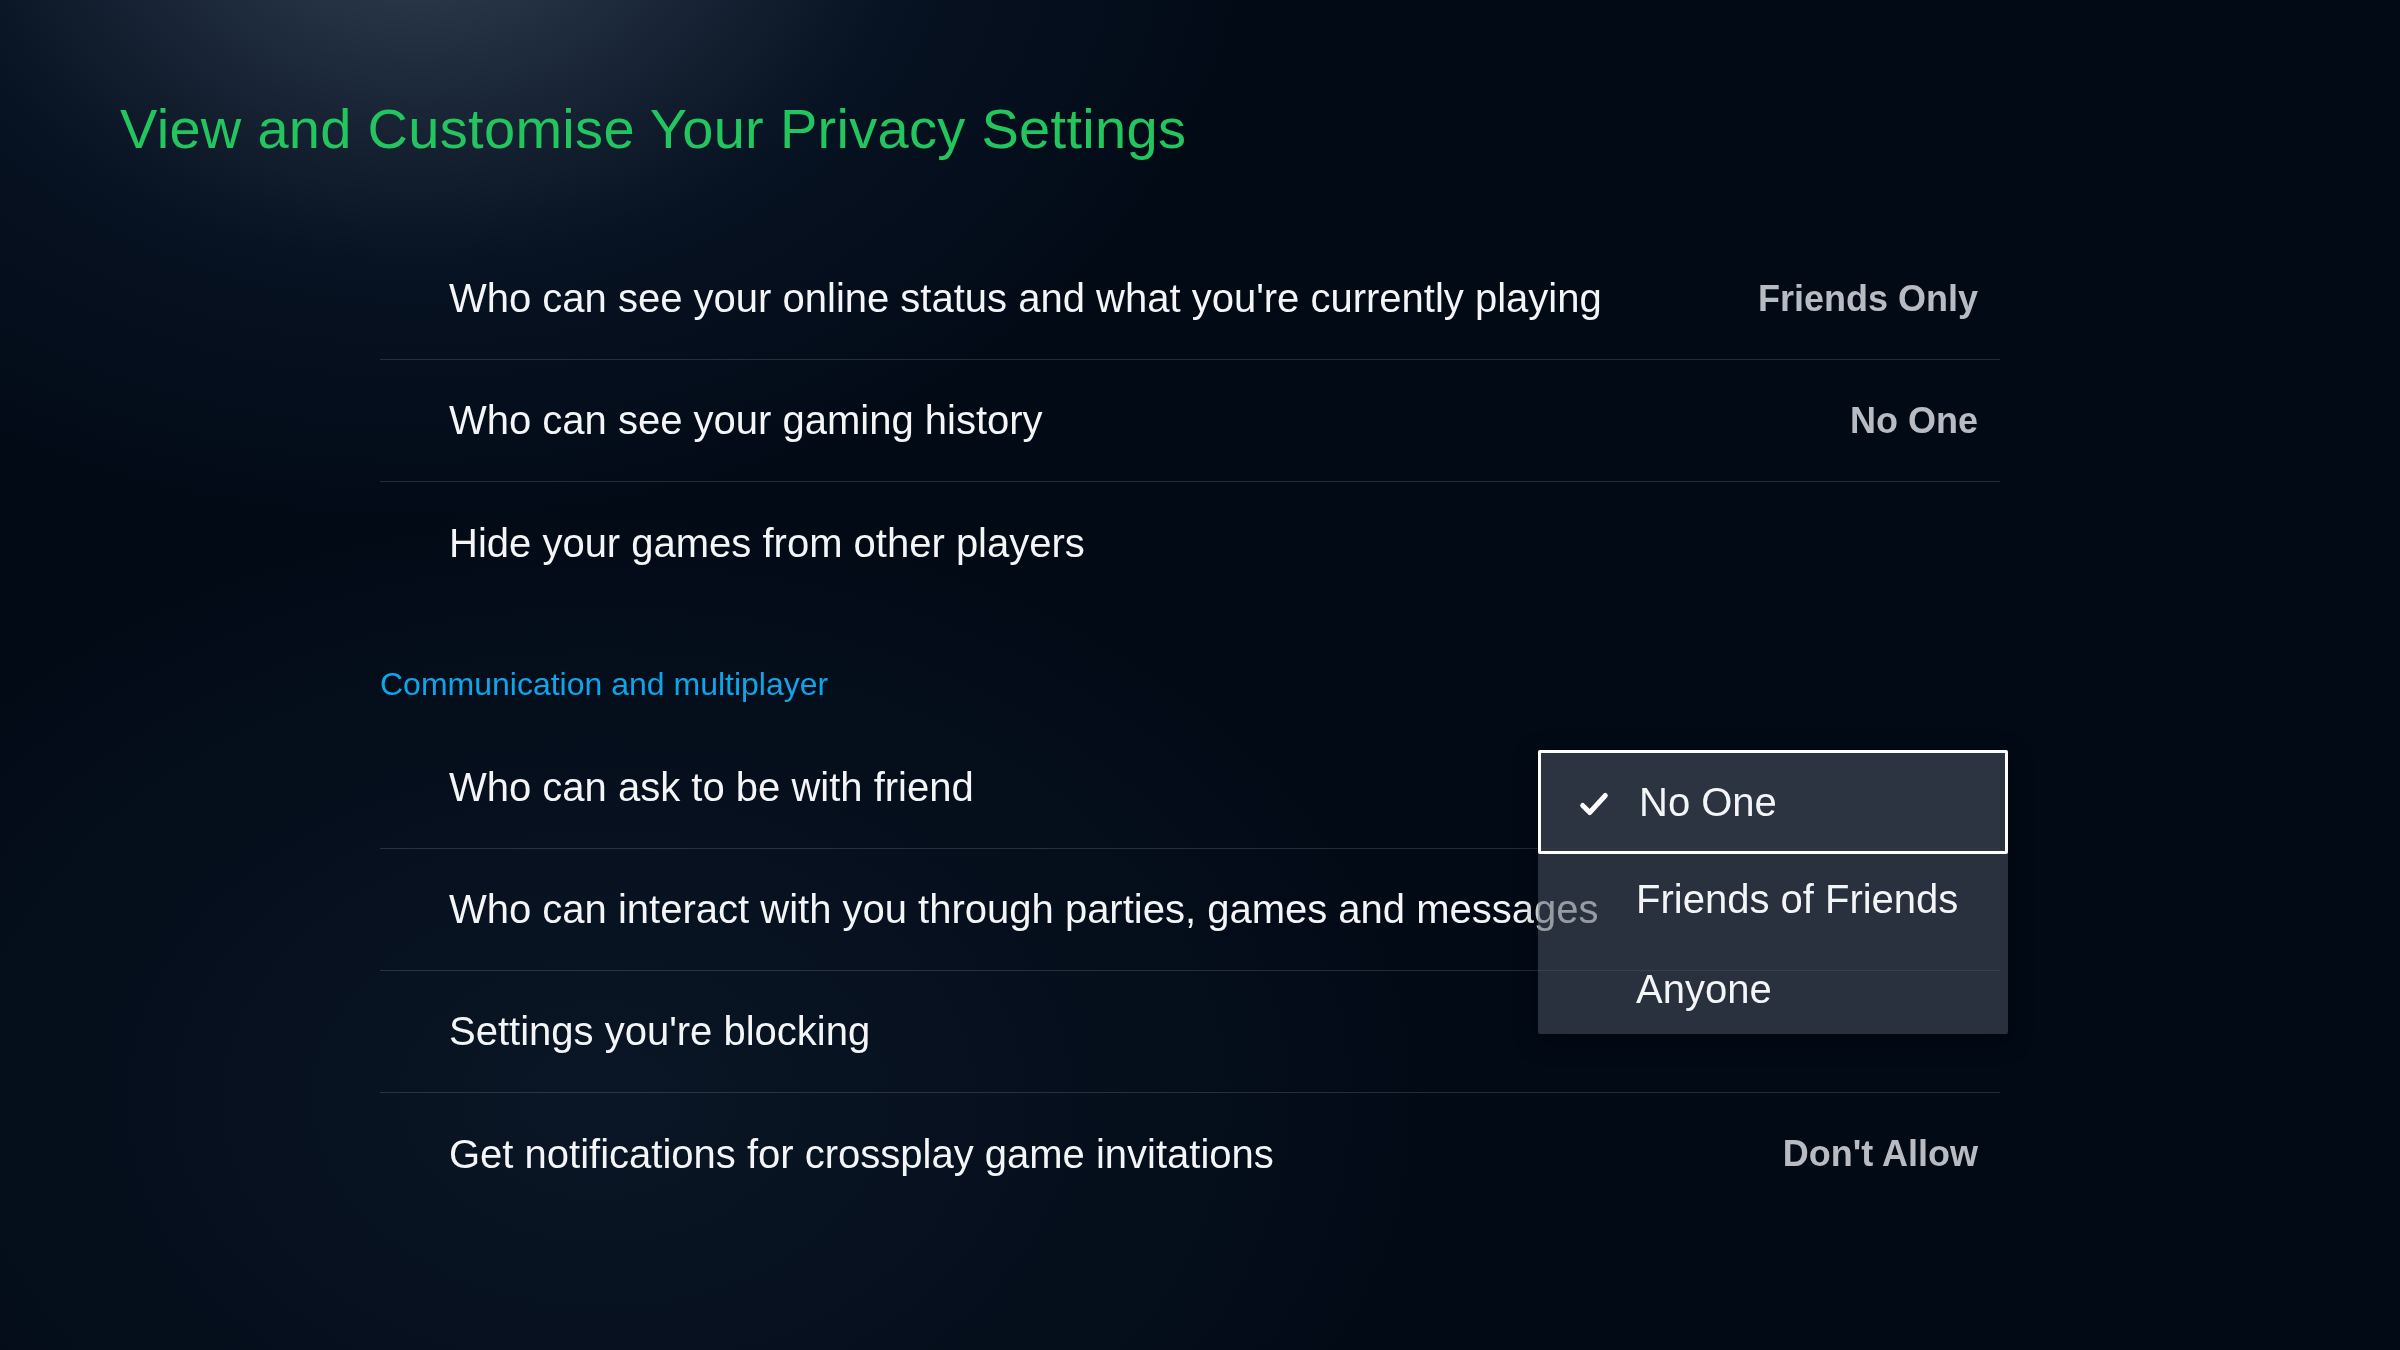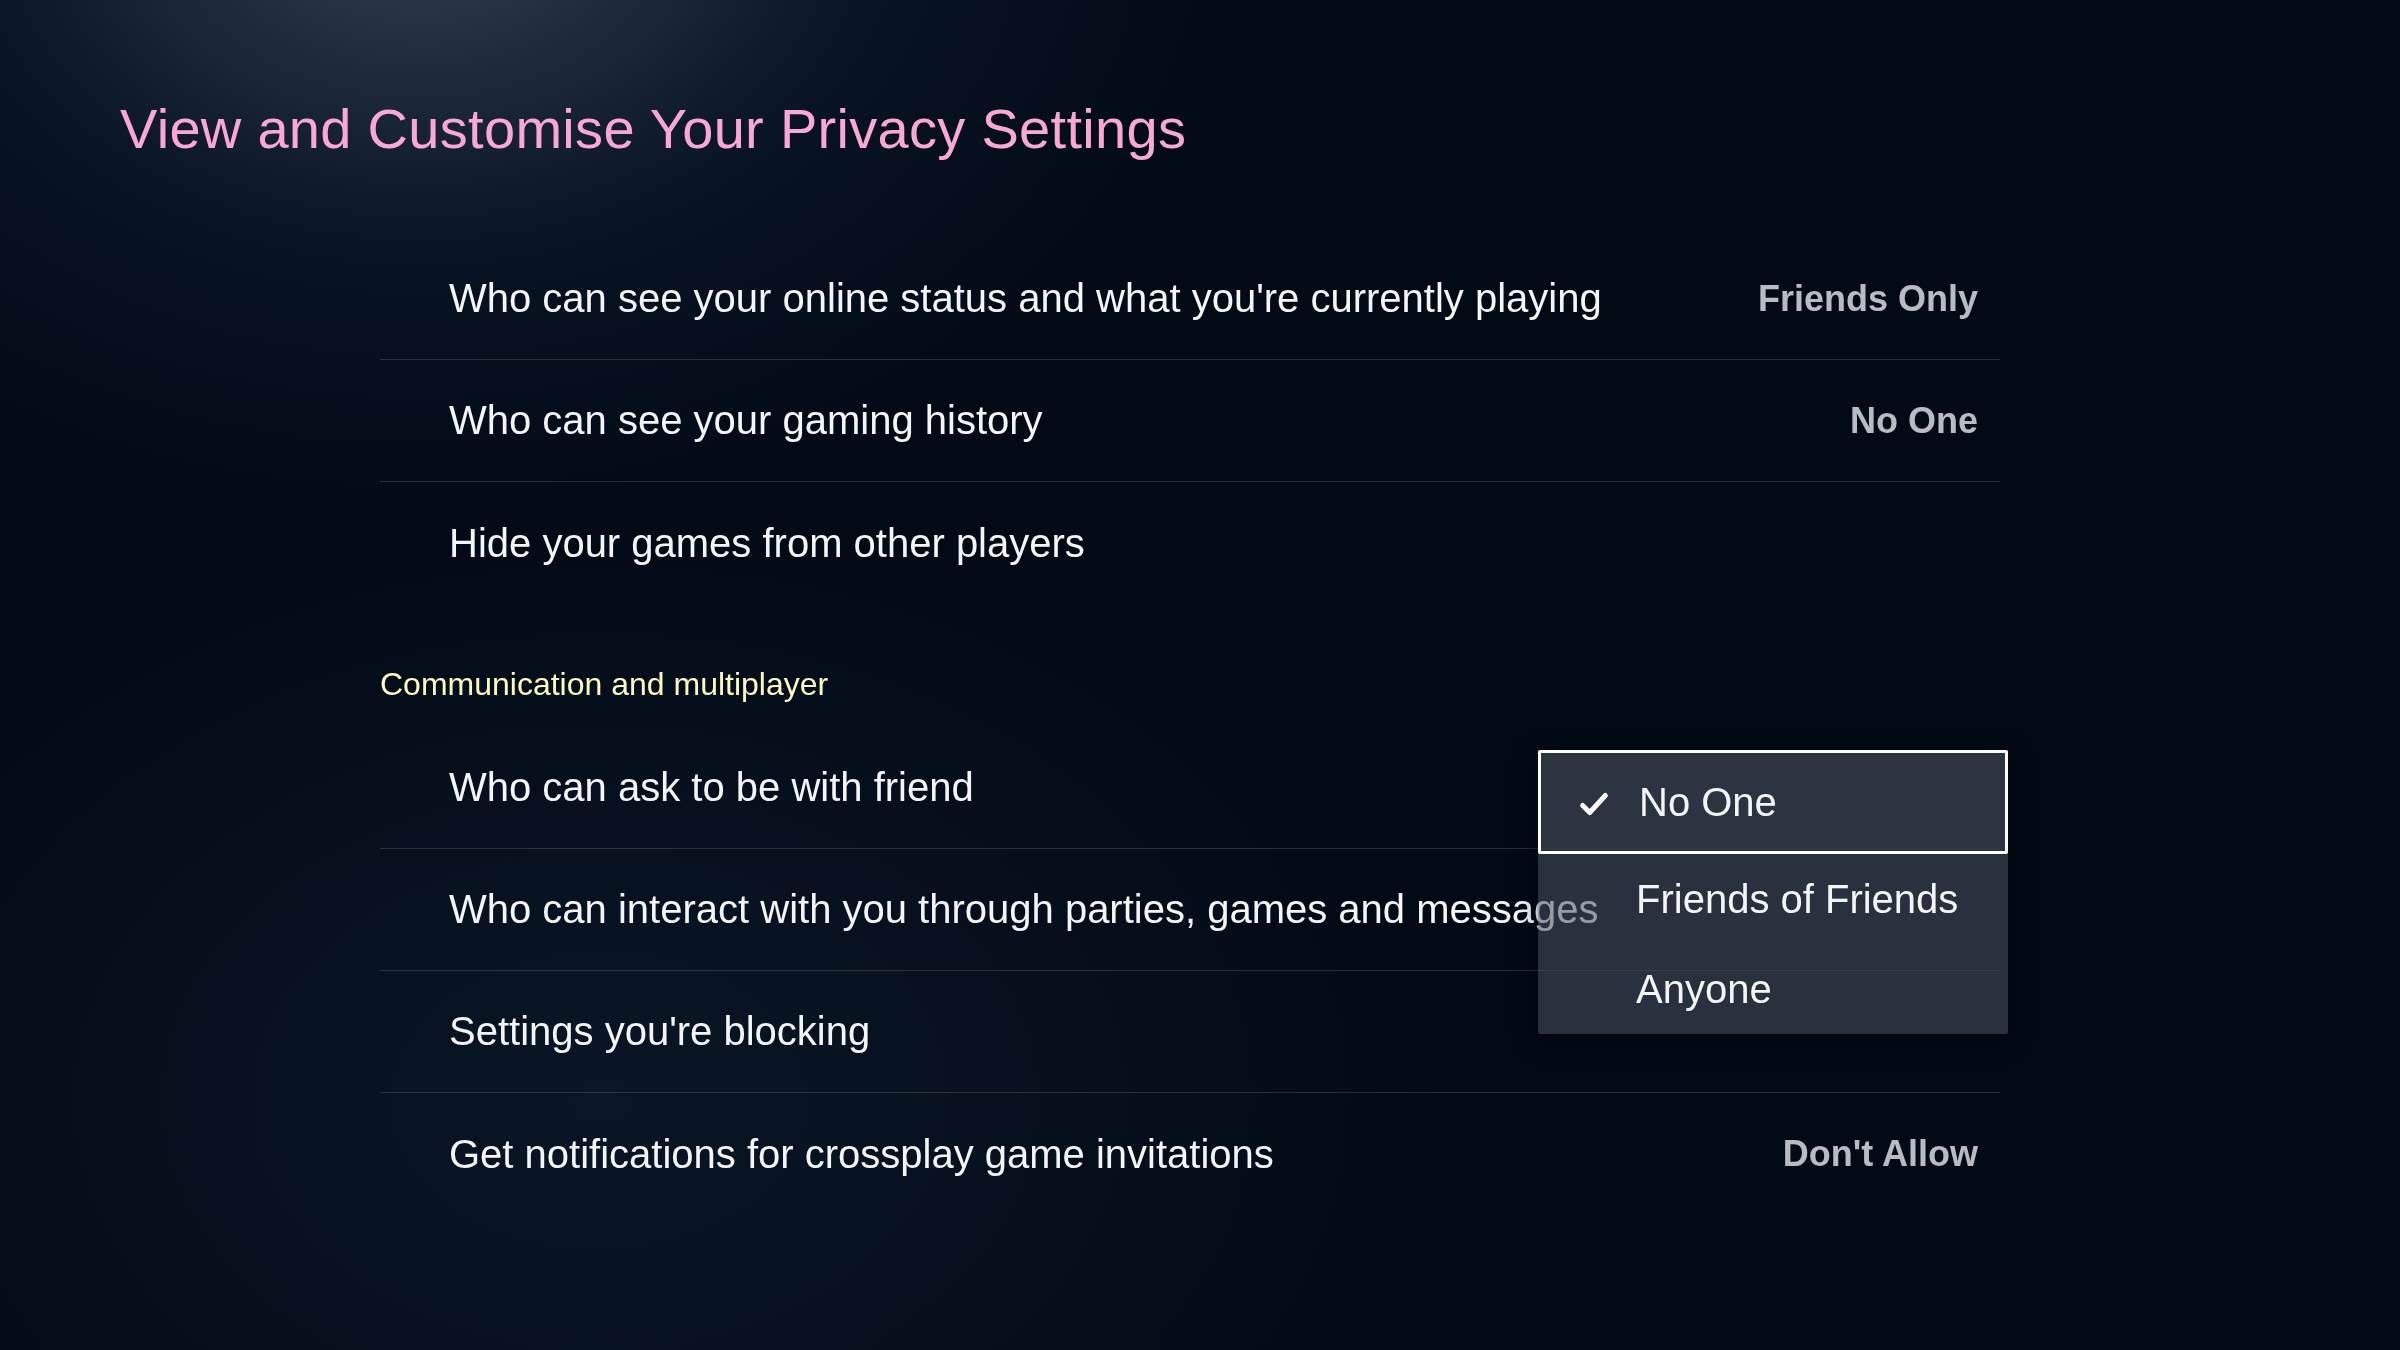--- a/index.html
+++ b/index.html
@@ -24,7 +24,7 @@
       top: 96px;
       font-size: 56px;
       font-weight: 400;
-      color: #f9a8d4;
+      color: #22c55e;
       letter-spacing: 0.3px;
     }
     .settings-list {

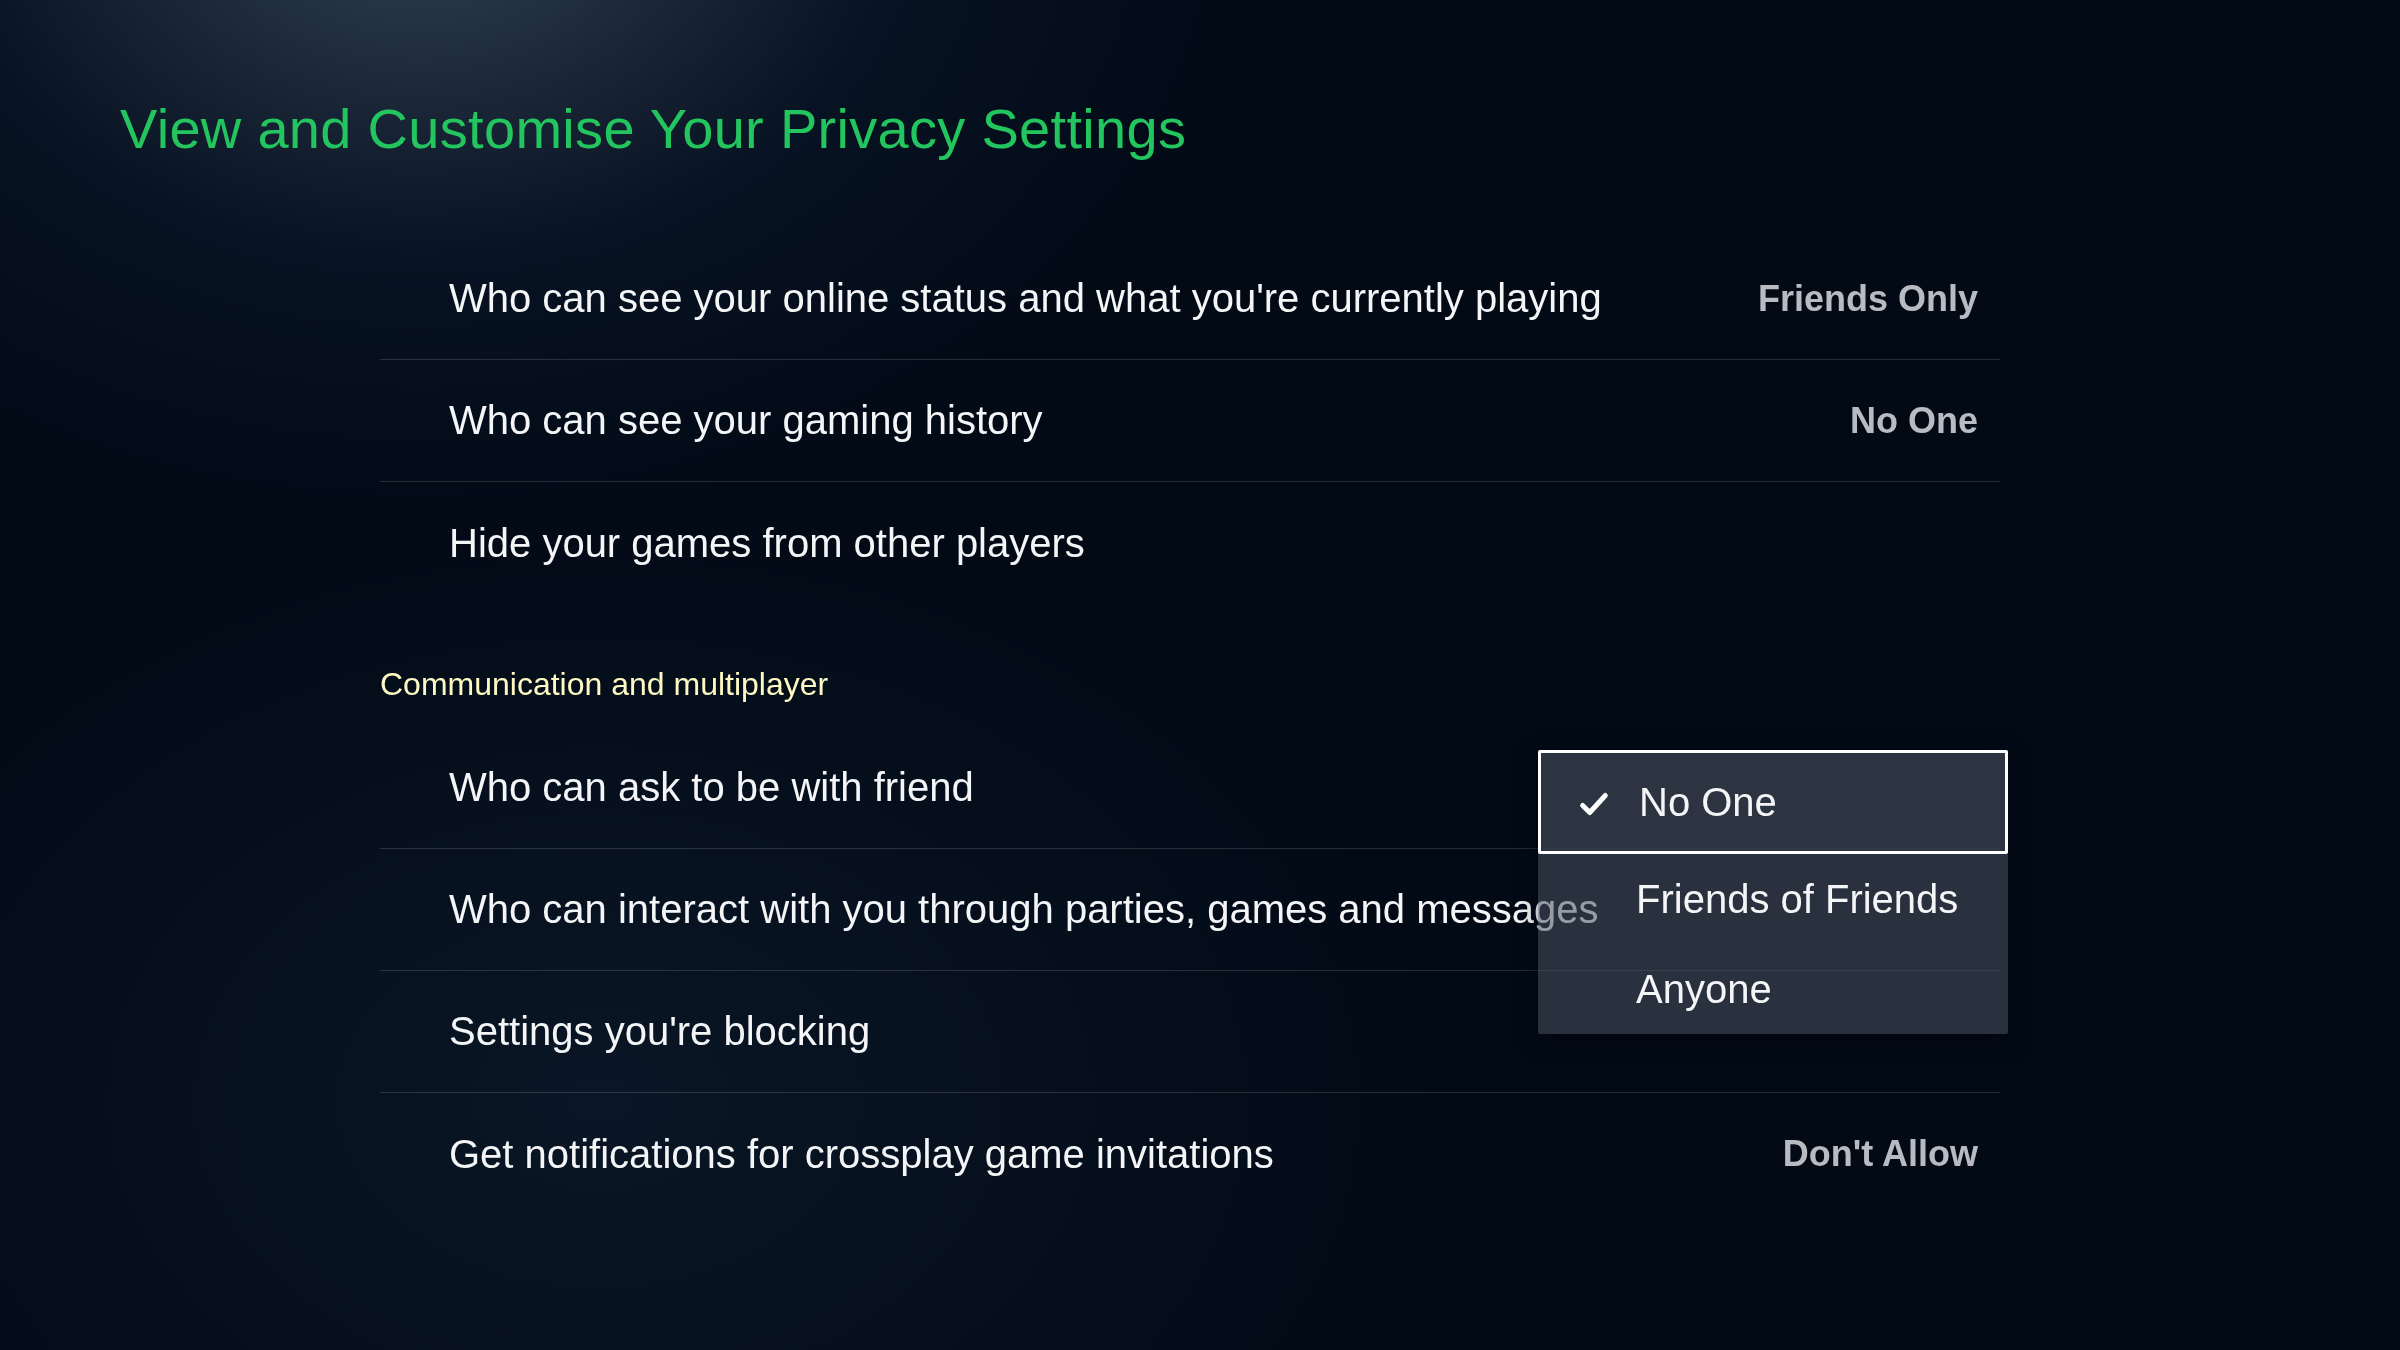--- a/index.html
+++ b/index.html
@@ -62,7 +62,7 @@
     .section-header {
       font-size: 32px;
       font-weight: 400;
-      color: #fef9c3;
+      color: #0ea5e9;
       padding: 0 0 24px 0;
     }
     .dropdown {

